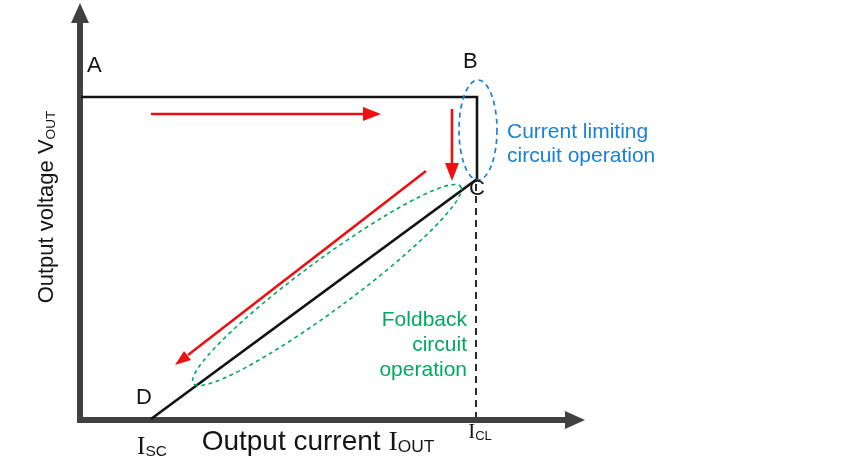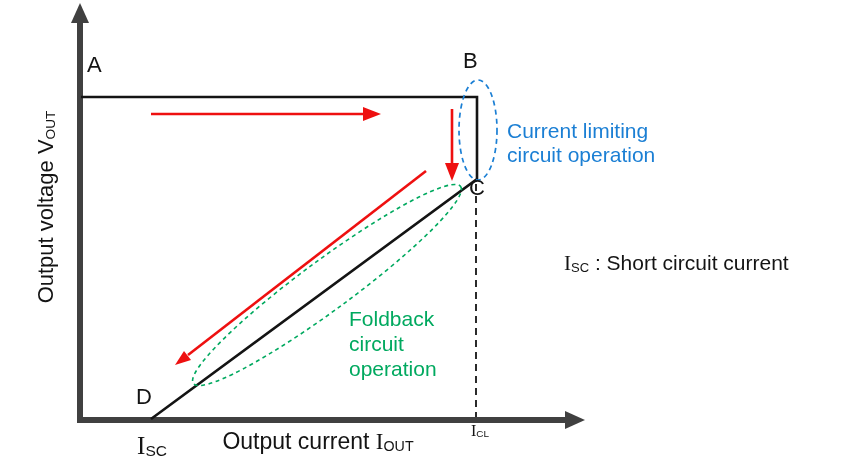--- a/index.html
+++ b/index.html
@@ -117,7 +117,6 @@
   <div id="annot-foldback" style="color: rgb(0, 169, 95);">Foldback circuit operation</div>
 
   <div id="legend">
-    <div class="legend-line"><span class="sym">I</span><span class="sub">SC</span><span> : Short circuit current</span></div>
   </div>
 
 </div>

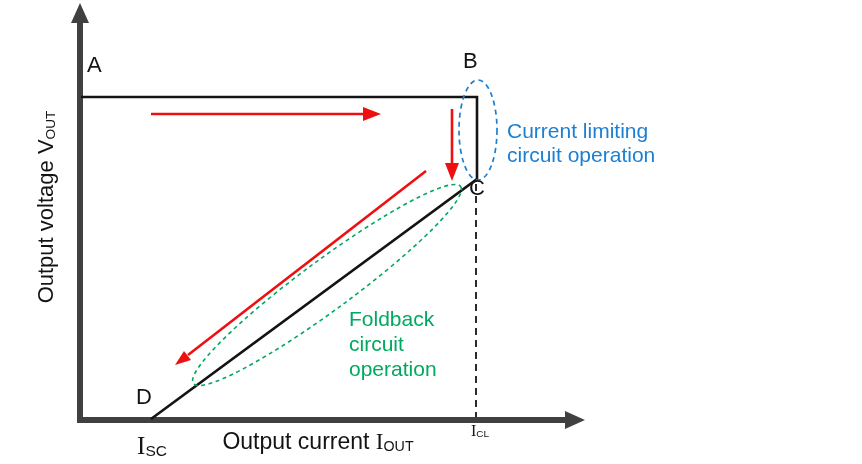--- a/index.html
+++ b/index.html
@@ -57,7 +57,7 @@
     width: 118px;
     font-size: 21px;
     line-height: 25px;
-    text-align: left;
+    text-align: right;
     white-space: normal;
   }
   #legend {

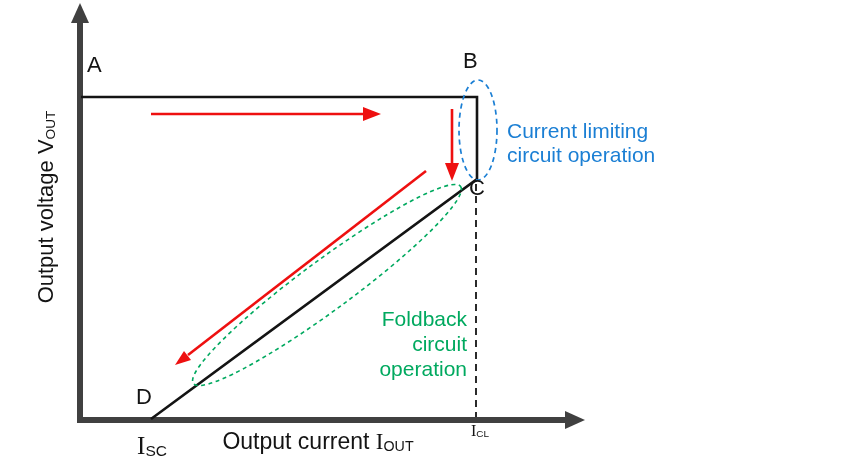--- a/index.html
+++ b/index.html
@@ -35,7 +35,7 @@
   #x-axis-label {
     left: 318px; top: 441px;
     transform: translate(-50%, -50%);
-    font-size: 23px;
+    font-size: 28px;
   }
   #tick-isc { left: 152px; top: 445px; transform: translate(-50%, -50%); font-size: 25px; }
   #tick-icl { left: 480px; top: 431px; transform: translate(-50%, -50%); font-size: 16px; }

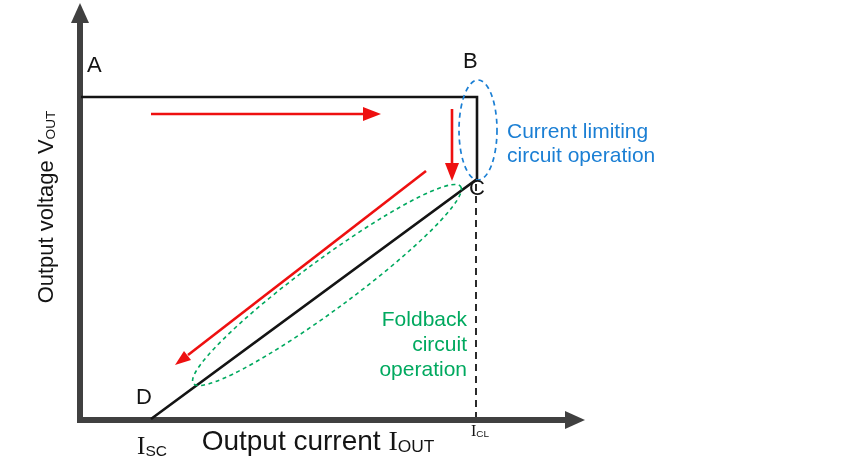--- a/index.html
+++ b/index.html
@@ -38,7 +38,7 @@
     font-size: 28px;
   }
   #tick-isc { left: 152px; top: 445px; transform: translate(-50%, -50%); font-size: 25px; }
-  #tick-icl { left: 480px; top: 431px; transform: translate(-50%, -50%); font-size: 16px; }
+  #tick-icl { left: 480px; top: 431px; transform: translate(-50%, -50%); font-size: 21px; }
   #point-a { left: 87px;  top: 54px; }
   #point-b { left: 463px; top: 50px; }
   #point-c { left: 469px; top: 177px; }

